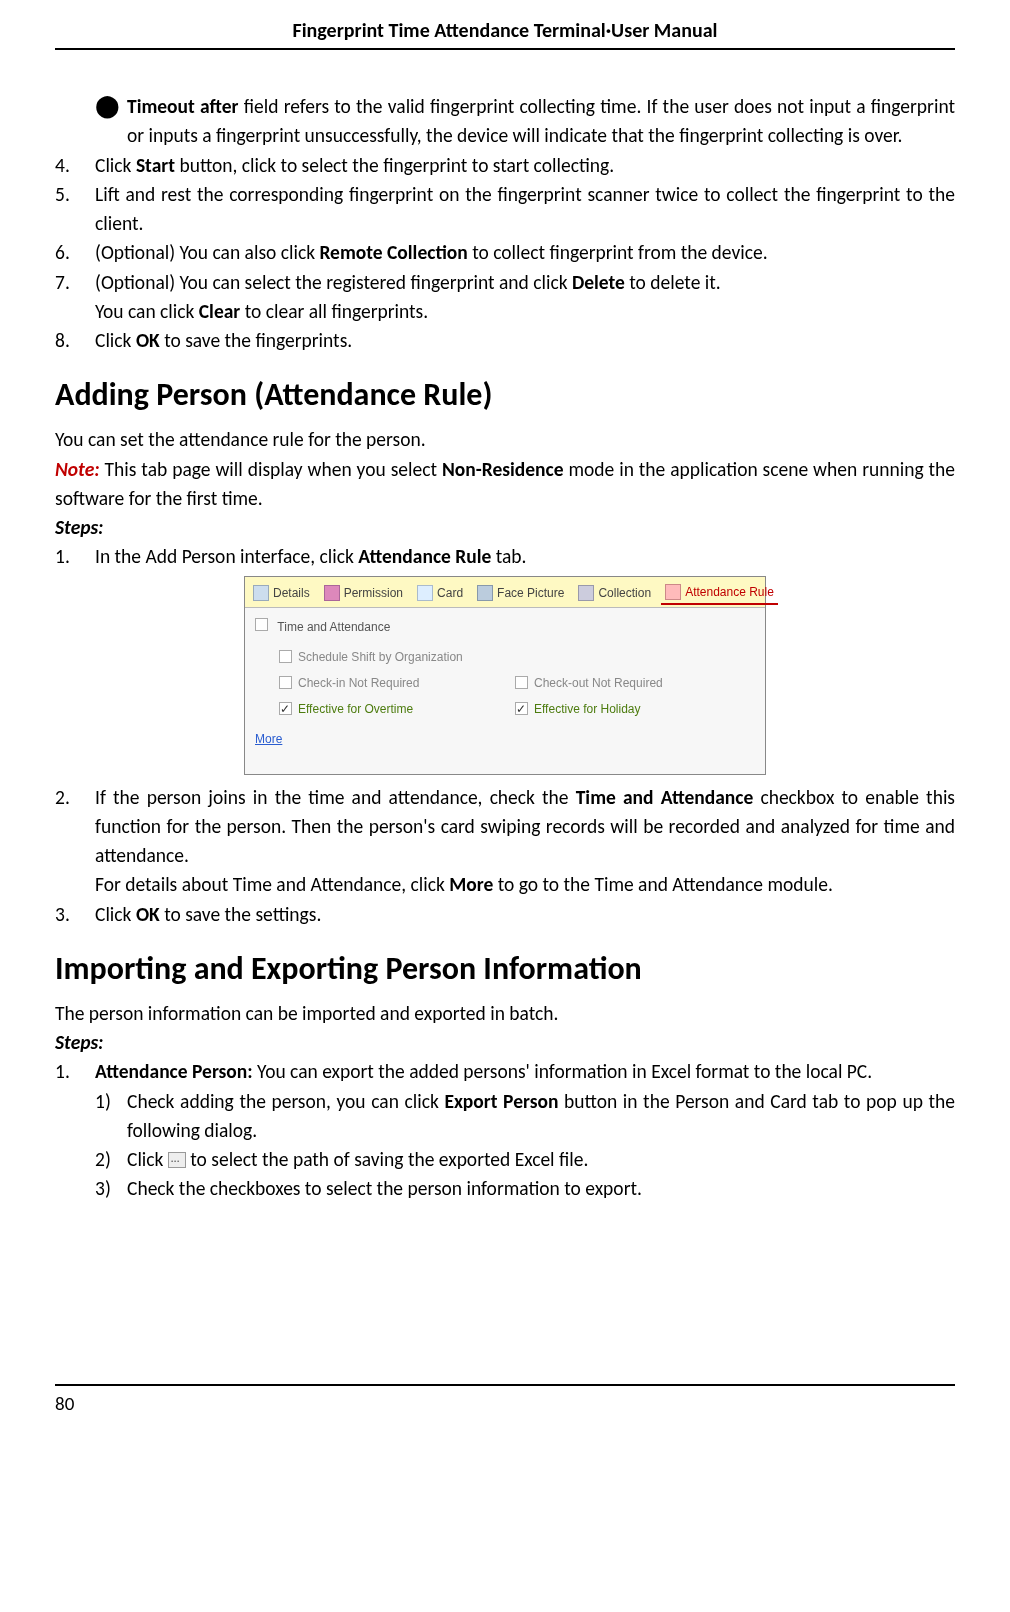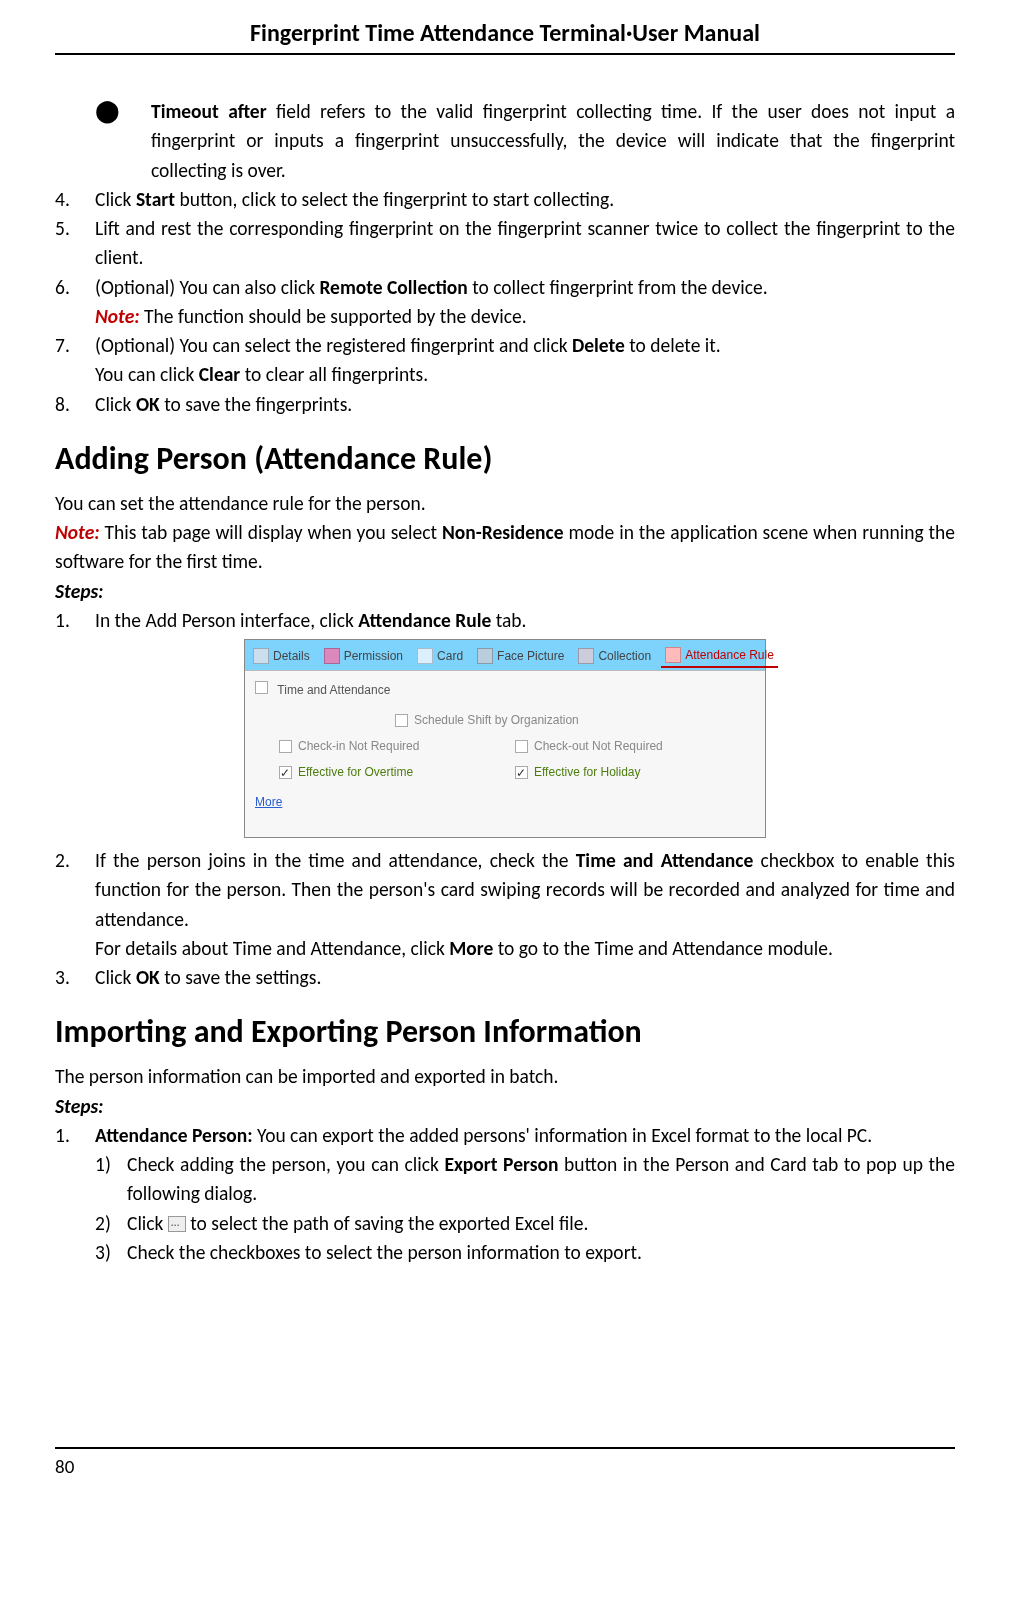--- a/index.html
+++ b/index.html
@@ -20,7 +20,7 @@
   .header {
     text-align: center;
     font-weight: bold;
-    font-size: 24px;
+    font-size: 20px;
     padding-bottom: 6px;
     border-bottom: 2px solid #000;
     margin-bottom: 42px;

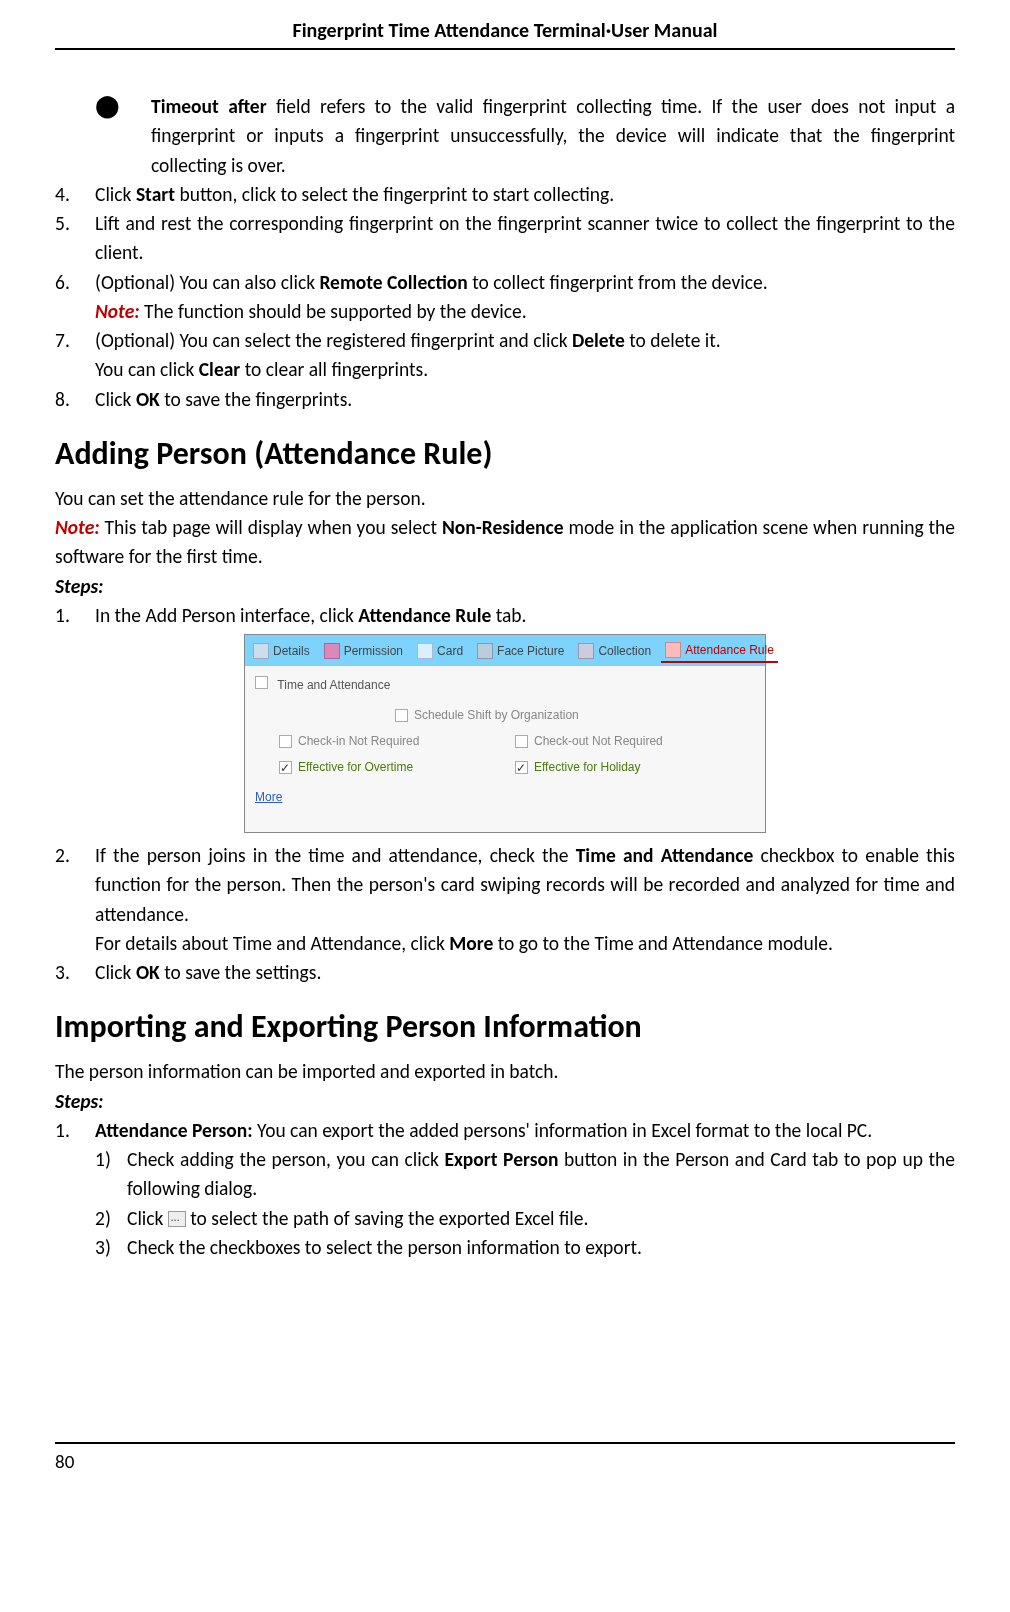--- a/index.html
+++ b/index.html
@@ -43,7 +43,6 @@
   .bullet-row .txt {
     flex: 1;
     text-align: justify;
-    margin-left: 24px;
   }
   .num-row {
     display: flex;

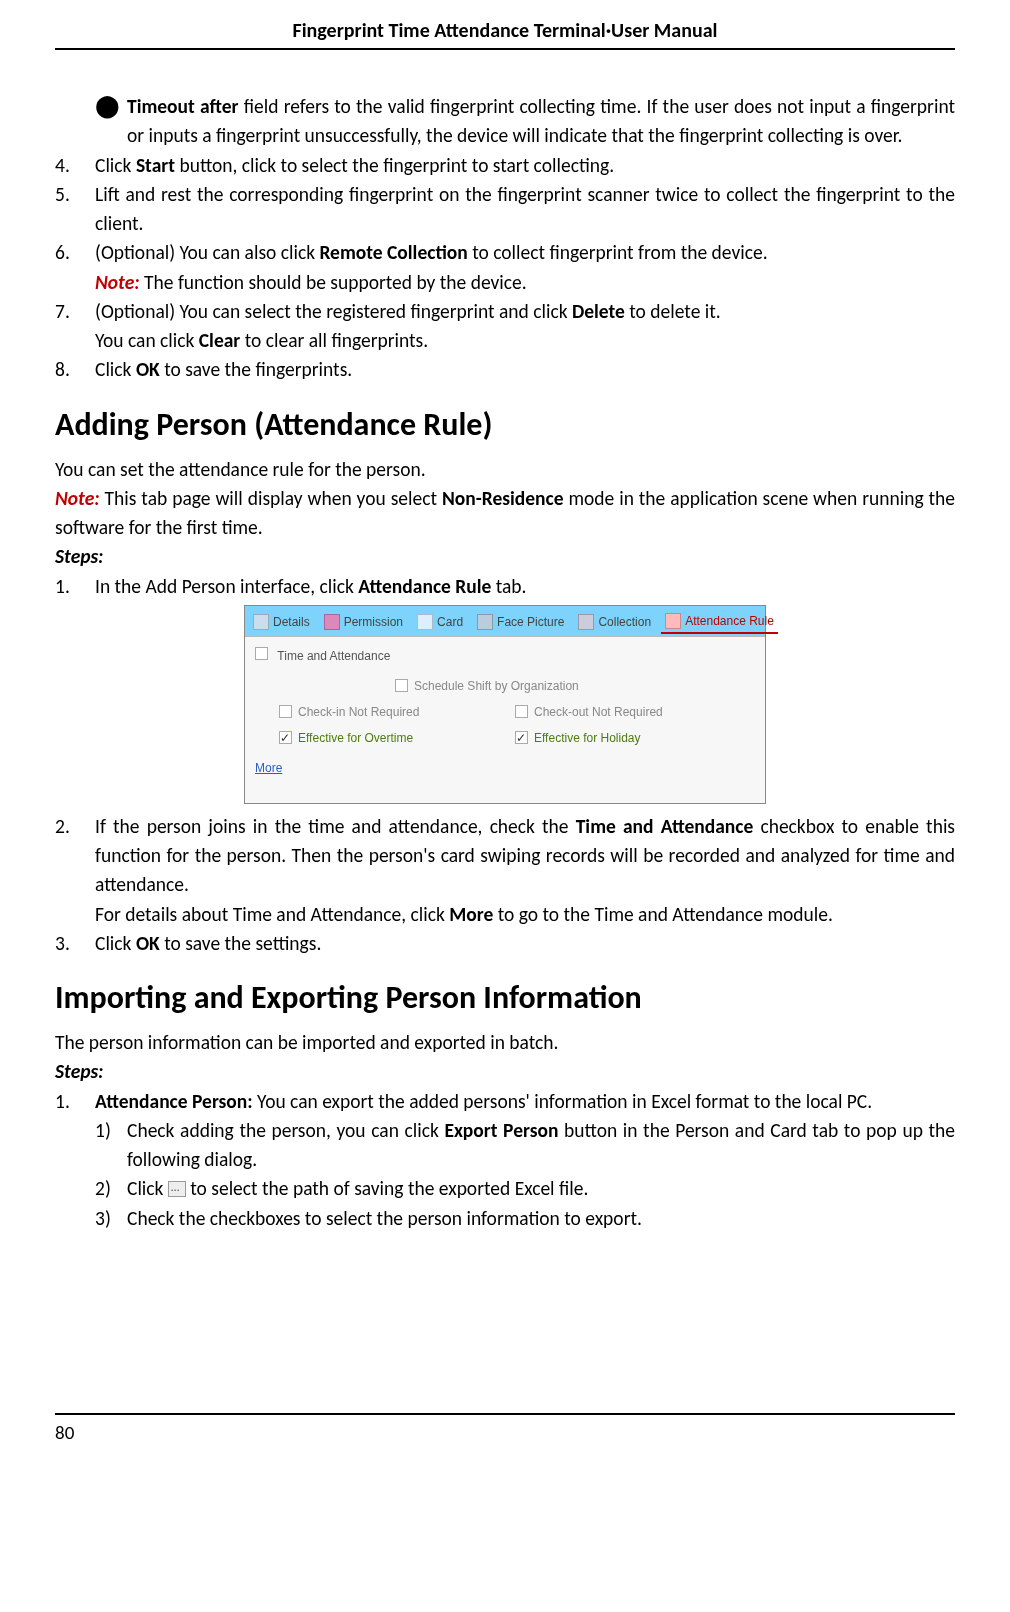--- a/index.html
+++ b/index.html
@@ -250,9 +250,6 @@
       <div class="txt">
         <span>(Optional) You can also click </span><b>Remote Collection</b><span> to collect fingerprint from the device.</span>
       </div>
-    </div>
-    <div class="indent-note">
-      <span class="note-red">Note:</span><span> The function should be supported by the device.</span>
     </div>
 
     <div class="num-row">

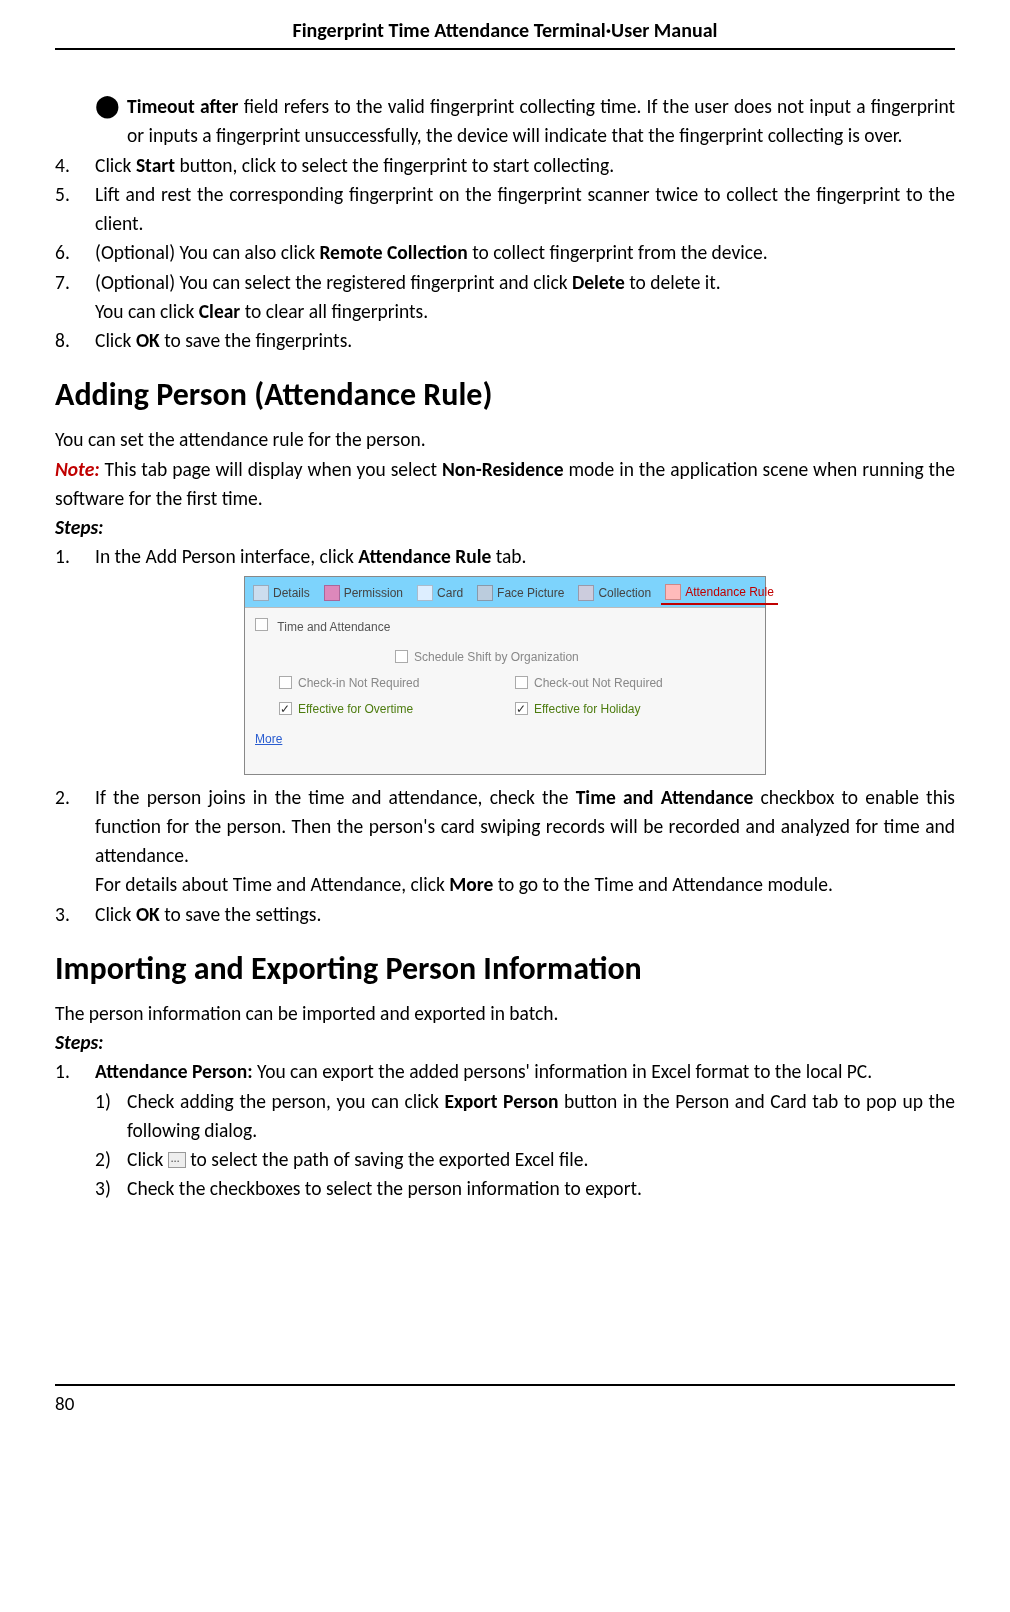--- a/index.html
+++ b/index.html
@@ -109,7 +109,7 @@
   .shot .tabs {
     display:flex;
     align-items:center;
-    background:#7dd3fc;
+    background:#fef9c3;
     border-bottom:1px solid #bbb;
     padding: 4px 4px 2px 4px;
     gap:6px;

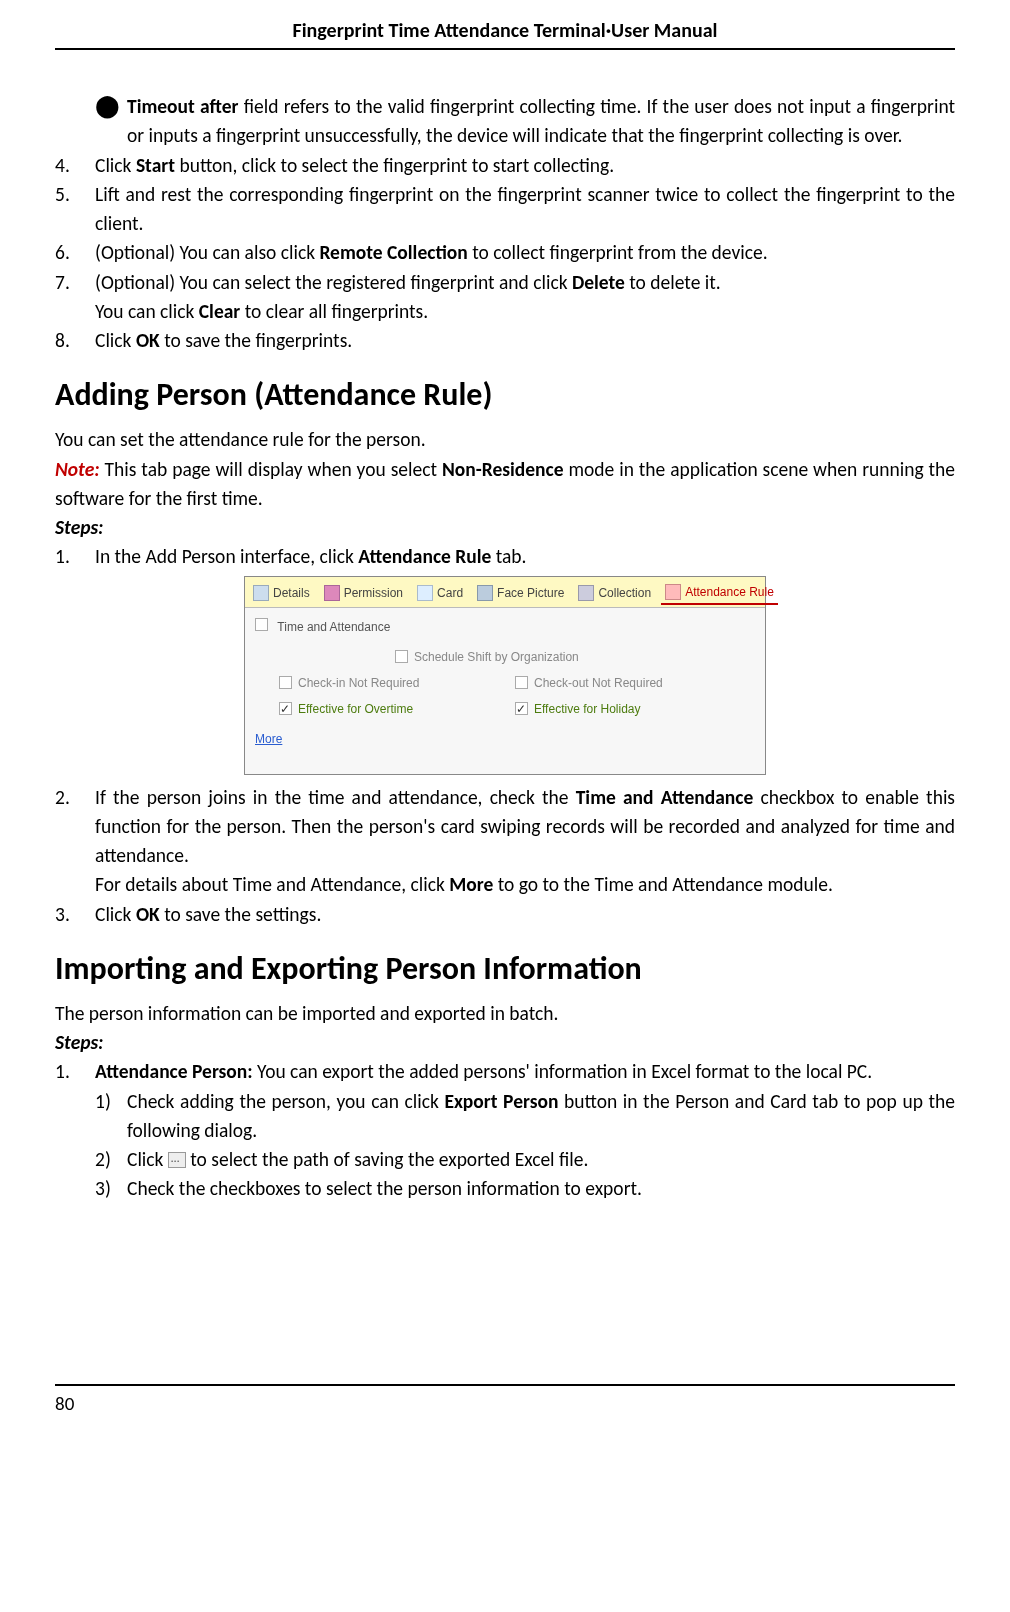--- a/index.html
+++ b/index.html
@@ -152,7 +152,6 @@
   .shot .row {
     display:flex;
     padding: 4px 6px;
-    justify-content: center;
   }
   .shot .cell {
     display:flex;

